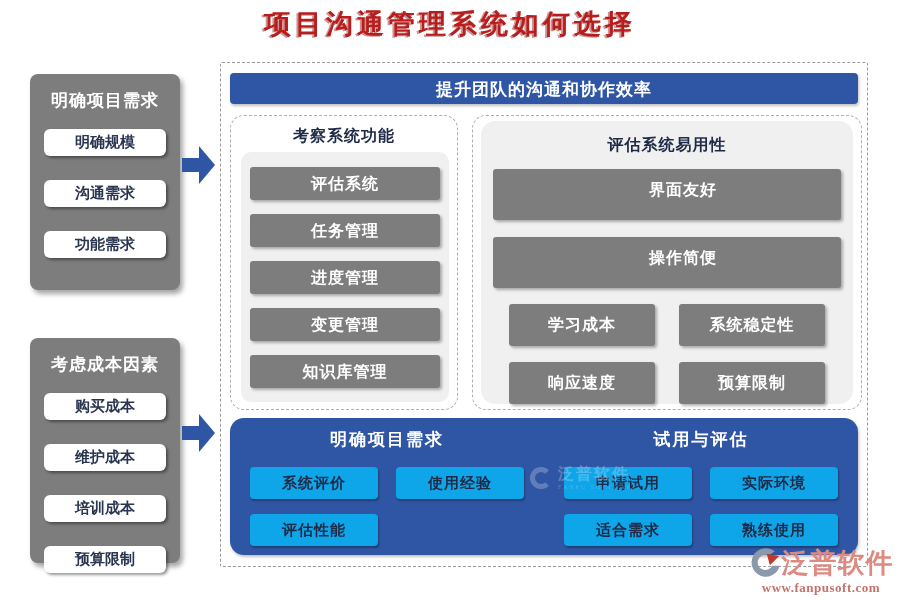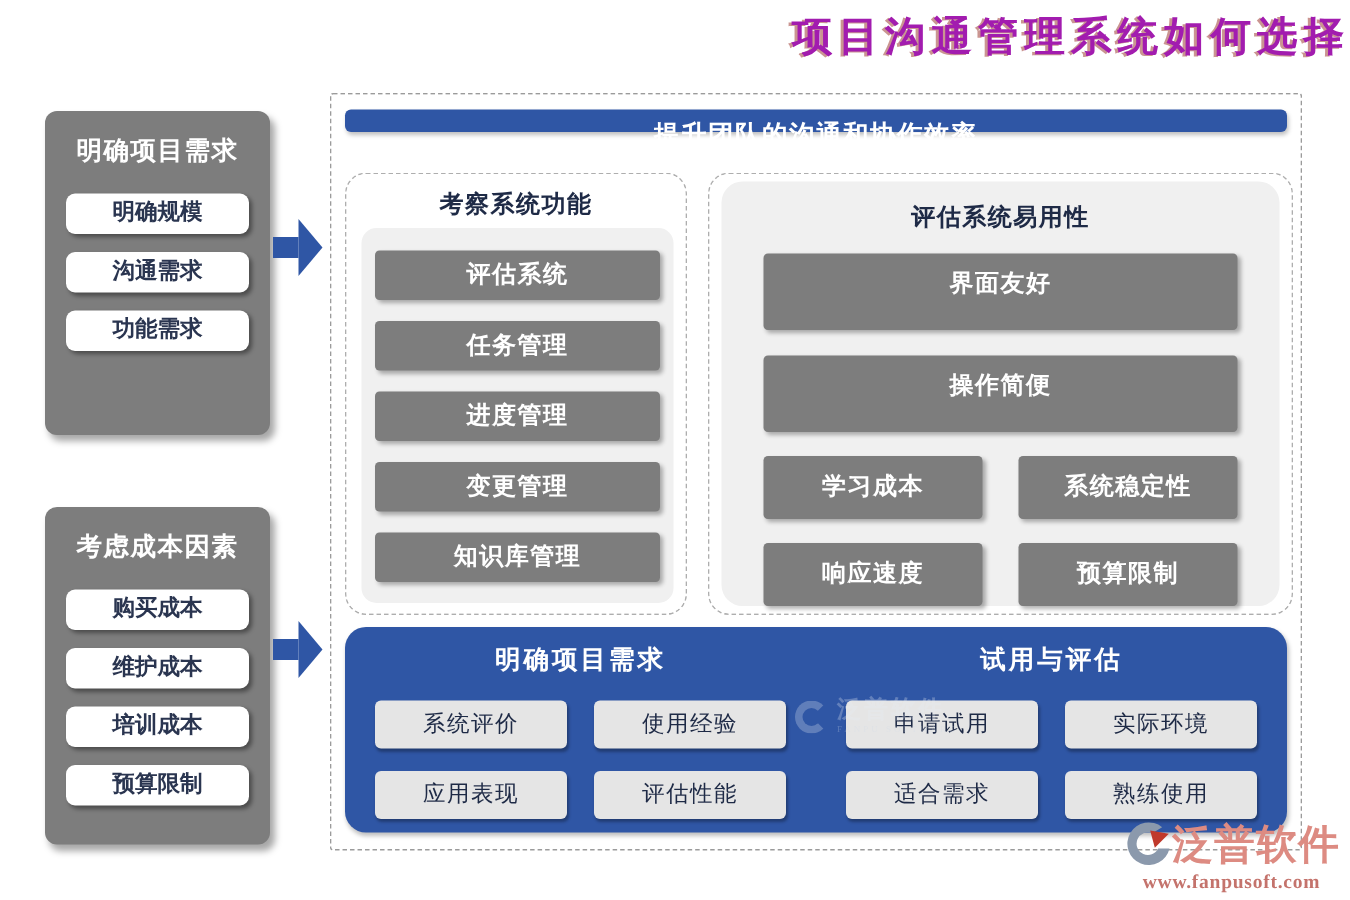--- a/index.html
+++ b/index.html
@@ -7,8 +7,8 @@
          font-family:"Liberation Serif","DejaVu Serif",serif;}
 
   
-  .title{position:absolute;left:0;top:6px;width:100%;text-align:right;margin:0;
-         font-size:27px;font-weight:bold;color:#a21caf;letter-spacing:4px;
+  .title{position:absolute;left:0;top:6px;width:100%;text-align:center;margin:0;
+         font-size:27px;font-weight:bold;color:#b91c1c;letter-spacing:4px;
          text-shadow:-2px 1px 0 rgba(158,62,54,.55);}
 
   

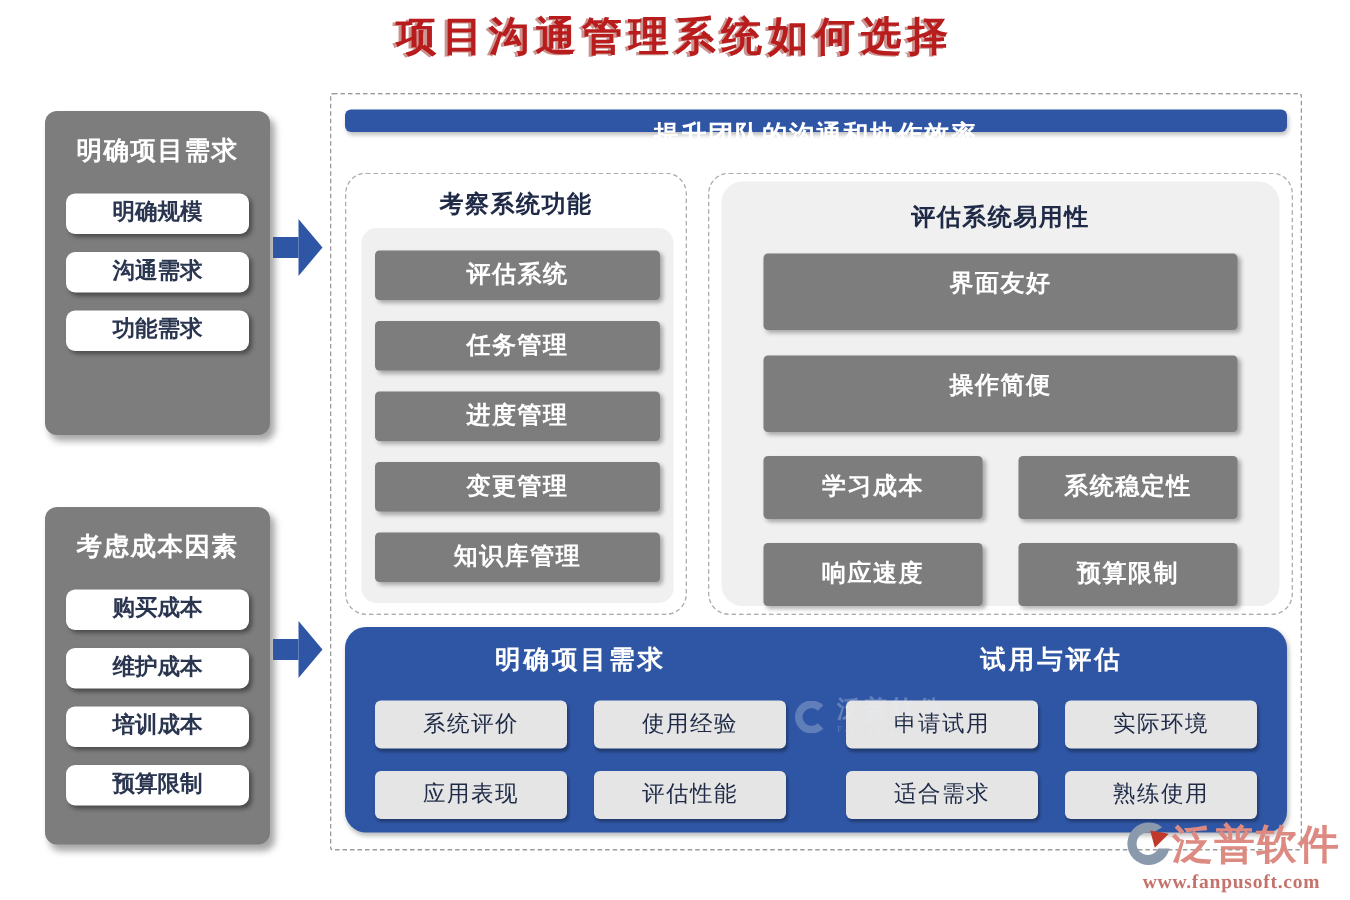--- a/index.html
+++ b/index.html
@@ -35,7 +35,7 @@
   .main-frame{position:absolute;left:220px;top:62px;width:648px;height:505px;
               border:1px dashed #9b9b9b;border-radius:2px;box-sizing:border-box;}
 
-  .banner{position:absolute;left:230px;top:73px;width:628px;height:15px;line-height:33px;
+  .banner{position:absolute;left:230px;top:73px;width:628px;height:31px;line-height:33px;
           background:#2f56a5;border-radius:4px;text-align:center;color:#fff;
           font-size:17px;font-weight:bold;letter-spacing:1px;box-shadow:1px 2px 3px rgba(0,0,0,.25);}
 

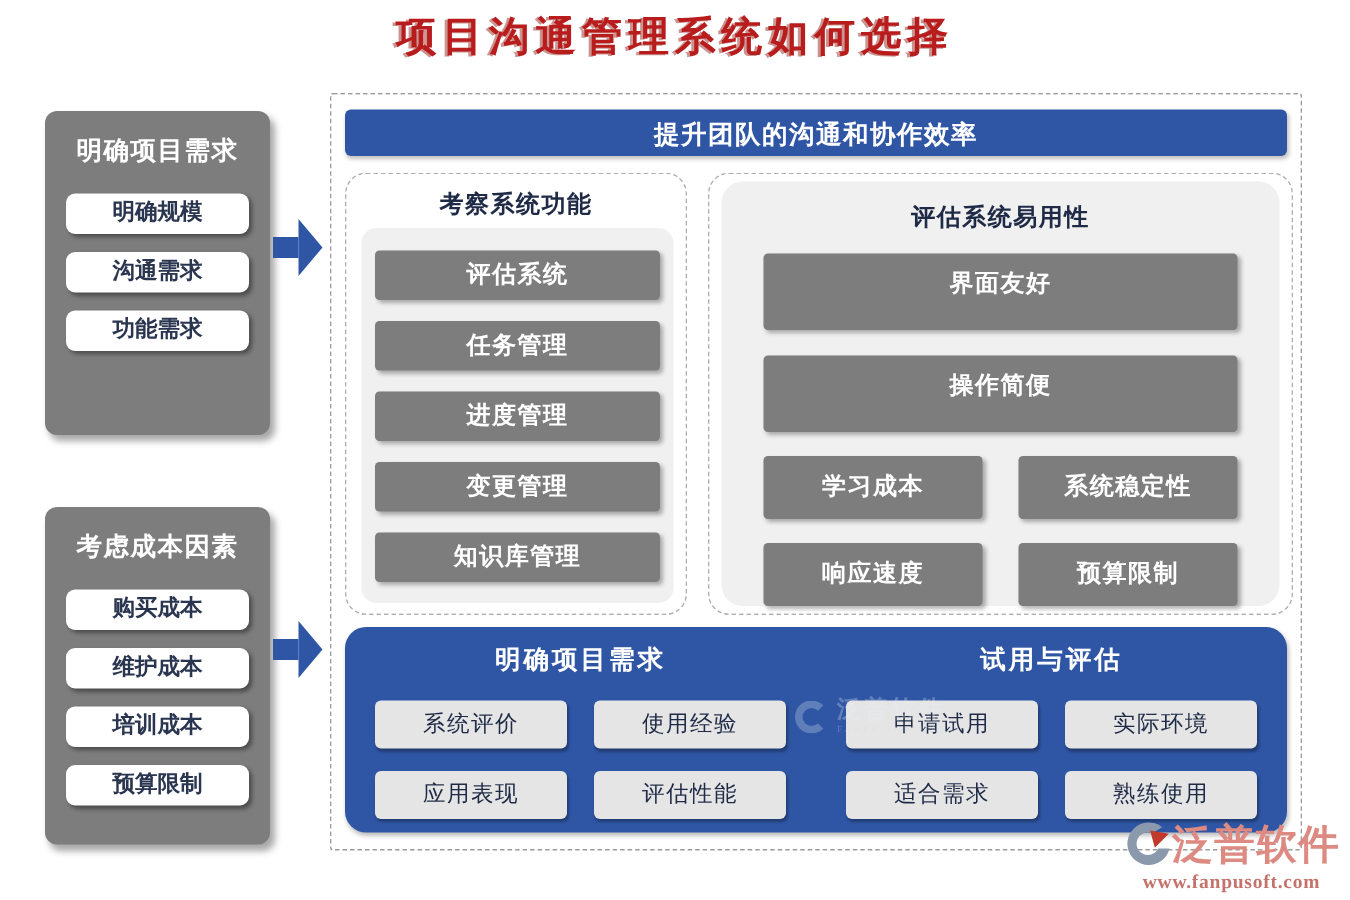--- a/index.html
+++ b/index.html
@@ -19,7 +19,7 @@
   .panel-header{color:#fff;font-size:17px;font-weight:bold;margin-top:15px;letter-spacing:1px;}
   .panel-item{width:122px;height:27px;line-height:27px;background:#fff;border-radius:6px;
               text-align:center;color:#2a3550;font-size:15px;font-weight:bold;
-              box-shadow:2px 2px 3px rgba(0,0,0,.4);margin-top:12px;}
+              box-shadow:2px 2px 3px rgba(0,0,0,.4);margin-top:24px;}
   .panel .panel-item:nth-of-type(2){margin-top:17px;}
 
   

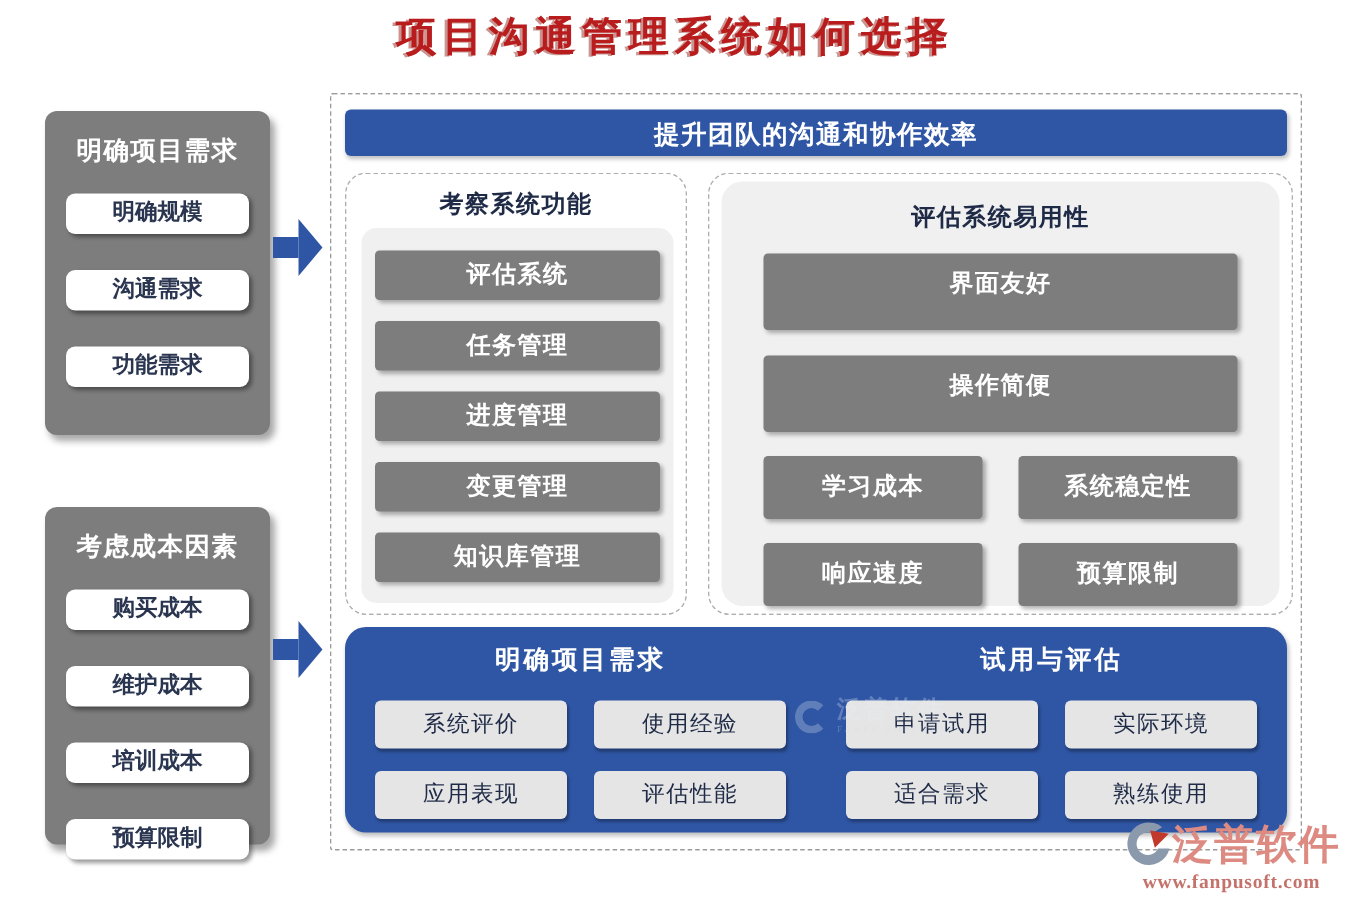--- a/index.html
+++ b/index.html
@@ -58,7 +58,7 @@
   .usab-container{position:absolute;left:8px;top:5px;right:8px;bottom:5px;background:#f0f0f0;
                   border-radius:14px;display:flex;flex-direction:column;align-items:center;}
   .usab-container .box-title{margin-top:14px;}
-  .usab-wide{width:316px;height:58px;line-height:42px;margin-top:13px;}
+  .usab-wide{width:316px;height:58px;line-height:42px;margin-top:13px;padding-left:32px;}
   .usab-wide + .usab-wide{margin-top:17px;}
   .usab-row{display:flex;gap:24px;margin-top:16px;}
   .usab-cell{width:146px;height:42px;line-height:42px;}

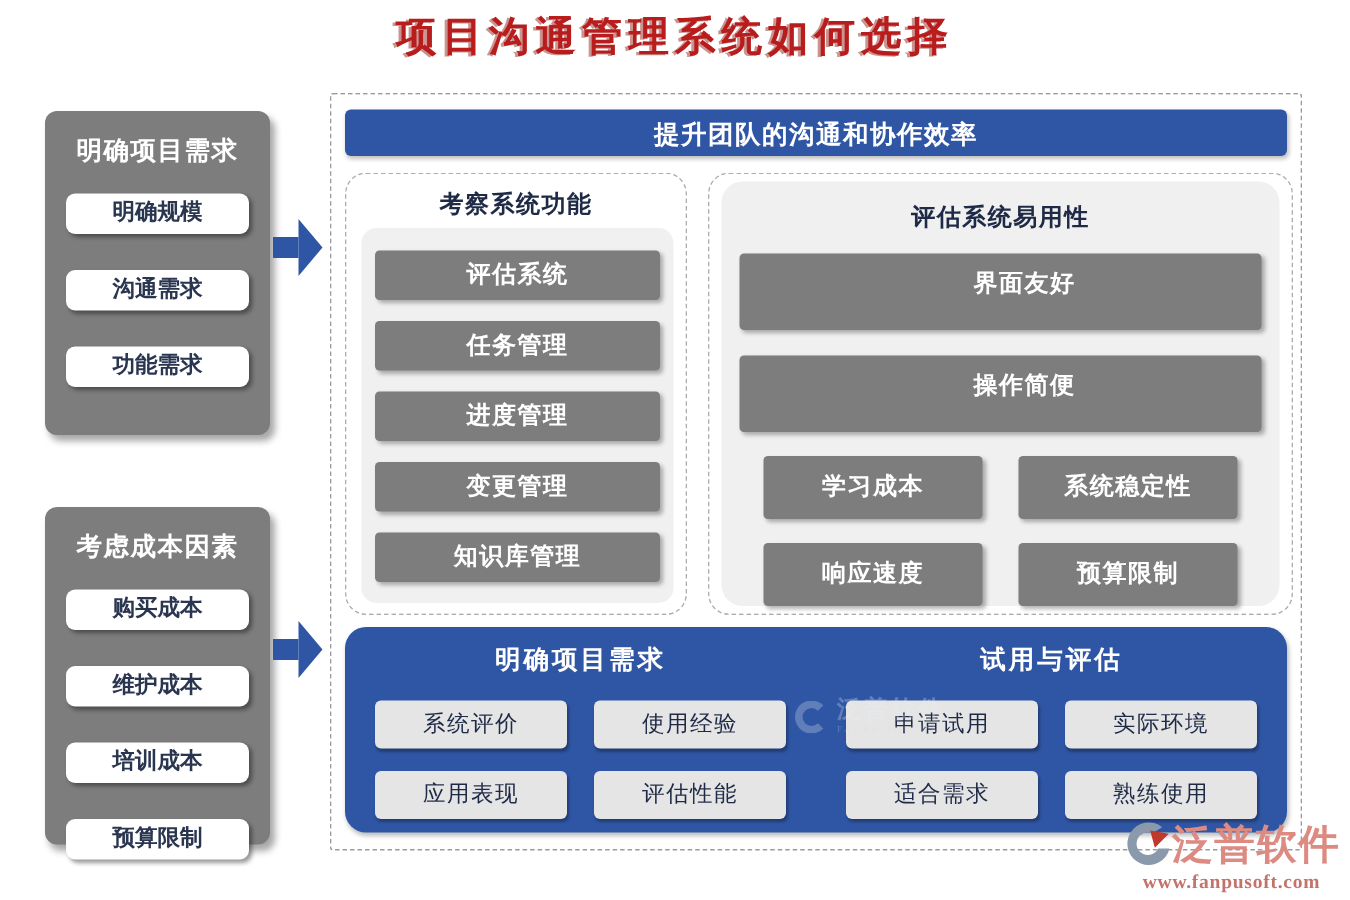--- a/index.html
+++ b/index.html
@@ -69,8 +69,8 @@
   .b-section{flex:1;display:flex;flex-direction:column;align-items:center;}
   .b-title{color:#fff;font-size:17px;font-weight:bold;margin-top:10px;letter-spacing:2px;}
   .b-grid{display:grid;grid-template-columns:128px 128px;gap:15px 18px;margin-top:16px;}
-  .b-btn{height:32px;line-height:32px;background:#e5e5e5;border-radius:4px;text-align:center;
-         font-size:15px;font-weight:normal;color:#1e2a46;box-shadow:1px 2px 2px rgba(0,0,0,.3);
+  .b-btn{height:32px;line-height:32px;background:#0ea5e9;border-radius:4px;text-align:center;
+         font-size:15px;font-weight:bold;color:#1e2a46;box-shadow:1px 2px 2px rgba(0,0,0,.3);
          letter-spacing:1px;}
 
   

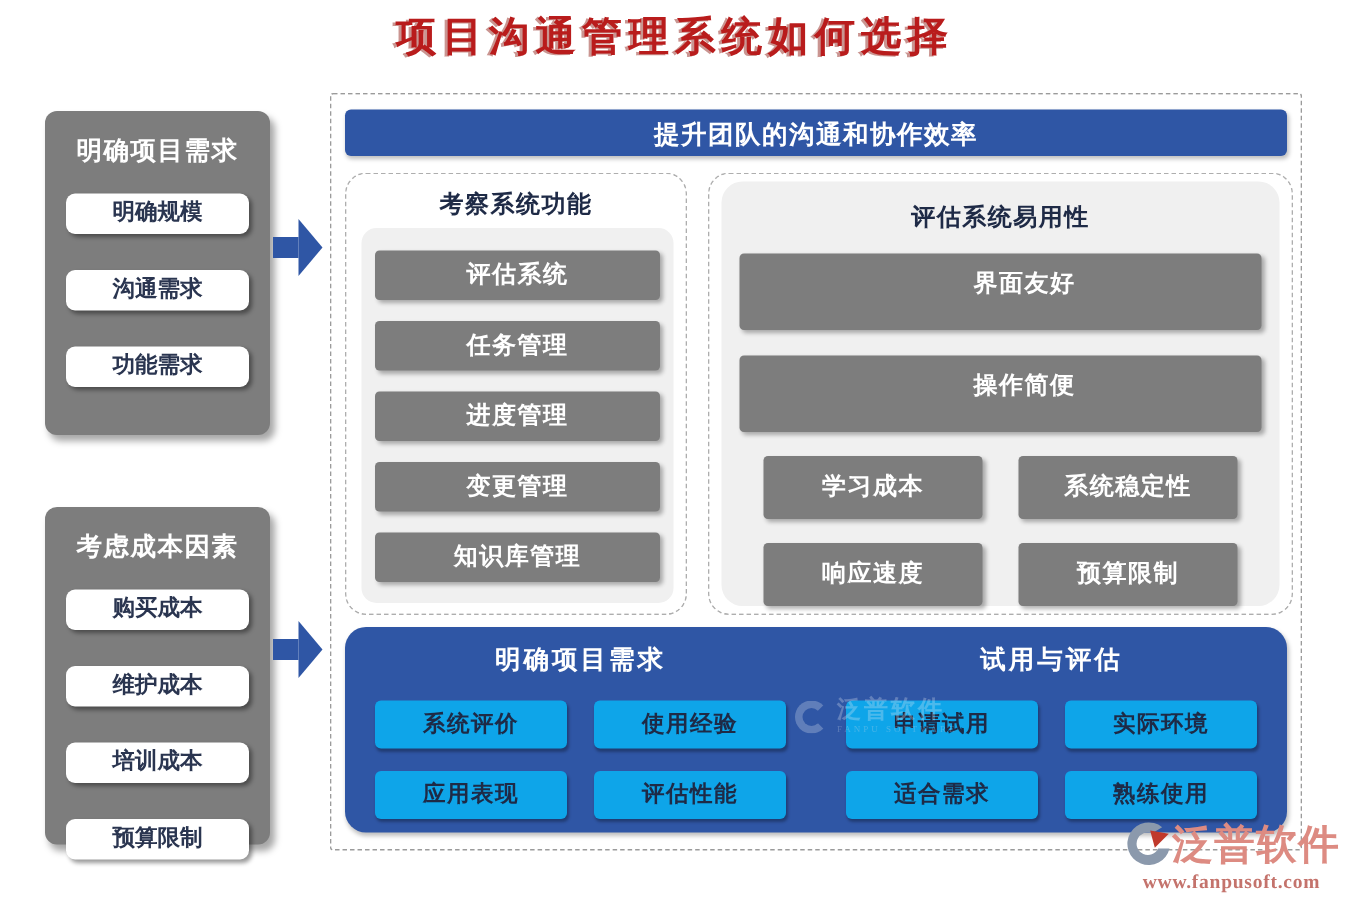--- a/index.html
+++ b/index.html
@@ -151,7 +151,6 @@
       <div class="b-grid">
         <div class="b-btn">系统评价</div>
         <div class="b-btn">使用经验</div>
-        <div class="b-btn">应用表现</div>
         <div class="b-btn">评估性能</div>
       </div>
     </div>

